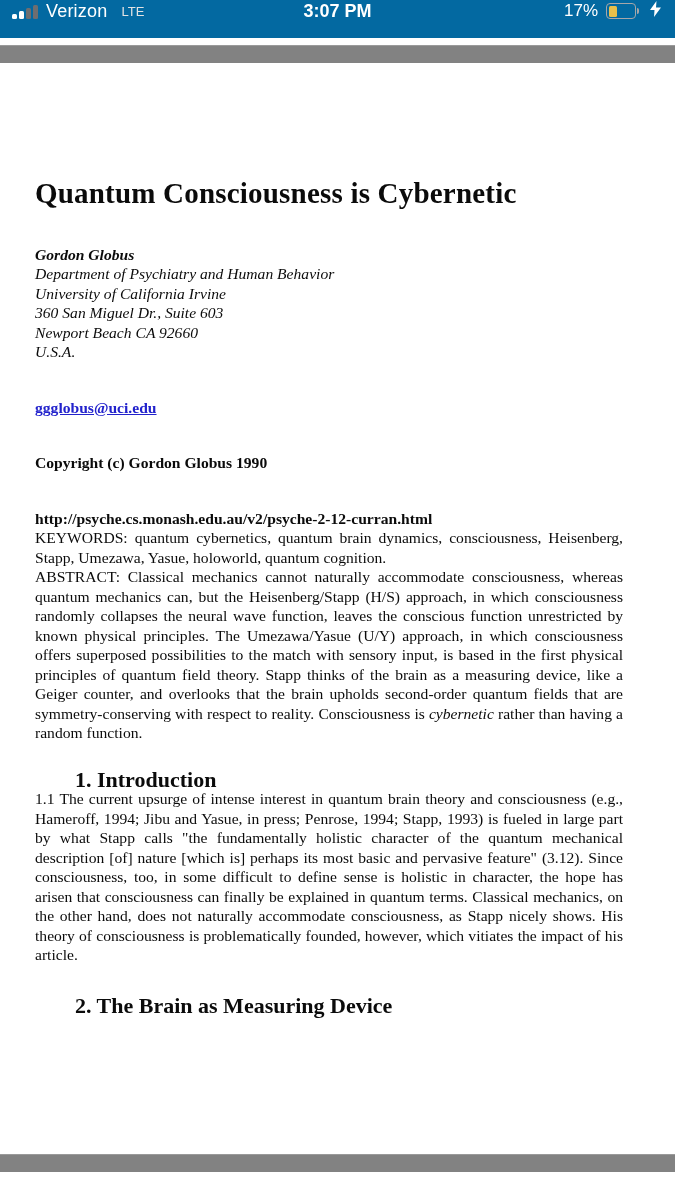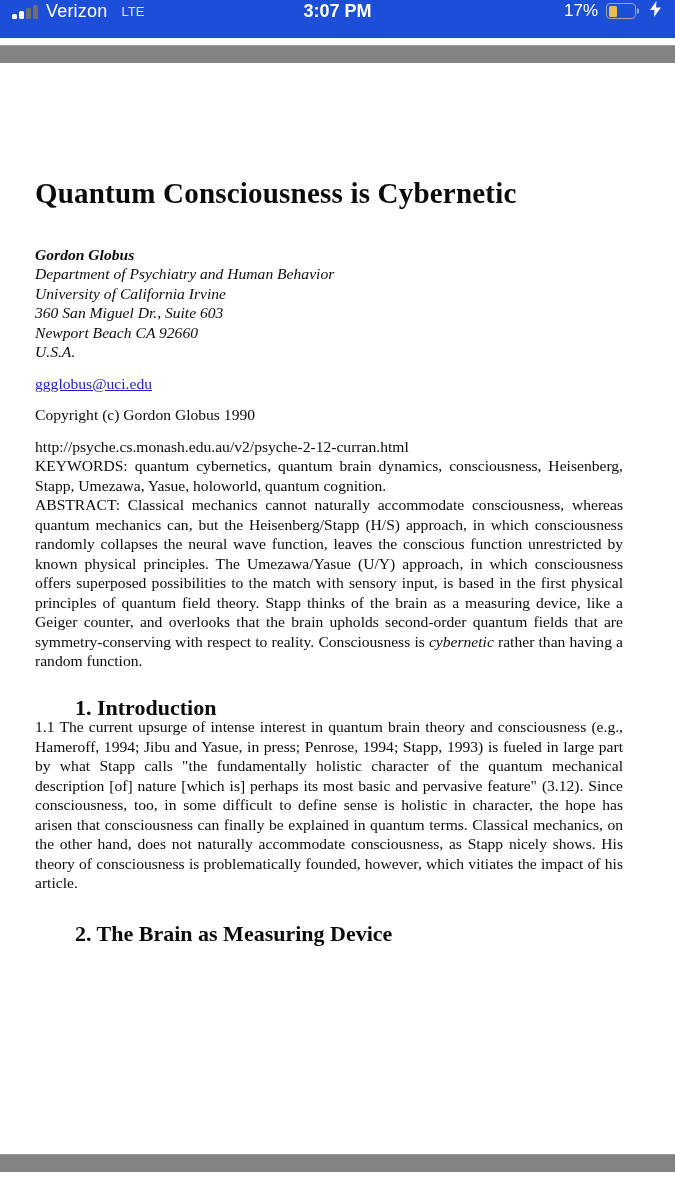--- a/index.html
+++ b/index.html
@@ -21,7 +21,7 @@
     top: 0; left: 0;
     width: 675px;
     height: 38px;
-    background: #1d4ed8;
+    background: #0369a1;
     color: #ffffff;
     font-family: "Liberation Sans", "DejaVu Sans", sans-serif;
     display: flex;

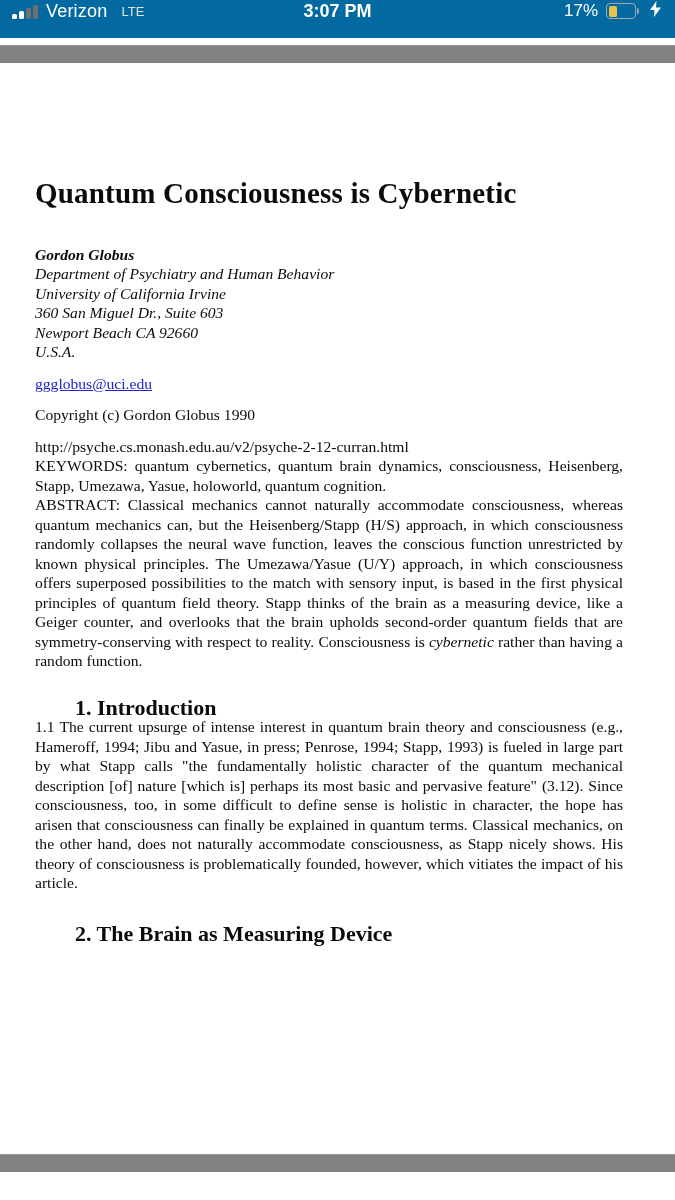--- a/index.html
+++ b/index.html
@@ -101,7 +101,7 @@
   .body-text { font-size: 15.6px; line-height: 19.5px; }
   .author-block { margin-top: 41px; font-style: italic; }
   .author-name { font-weight: bold; }
-  .meta-line { margin-top: 12px; }
+  .meta-line { margin-top: 36px; font-weight: bold; }
   .email-link {
     color: #2222cc;
     text-decoration: underline;

